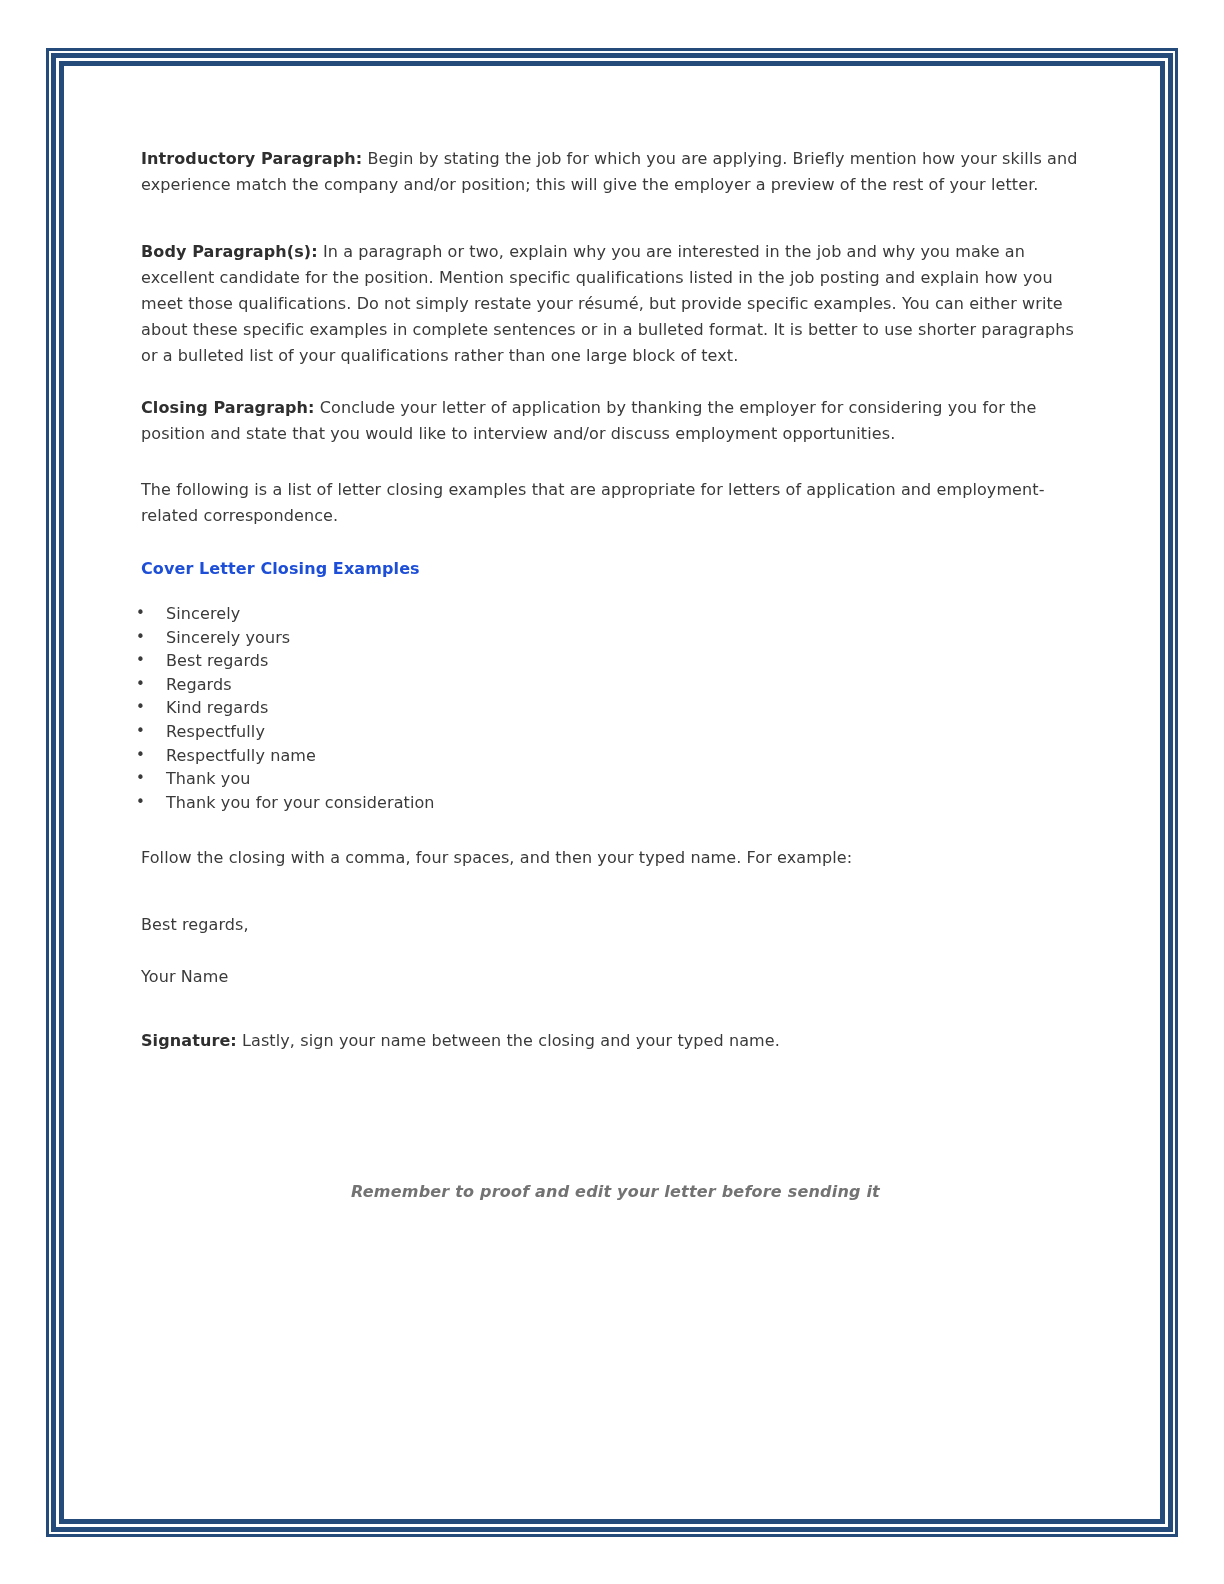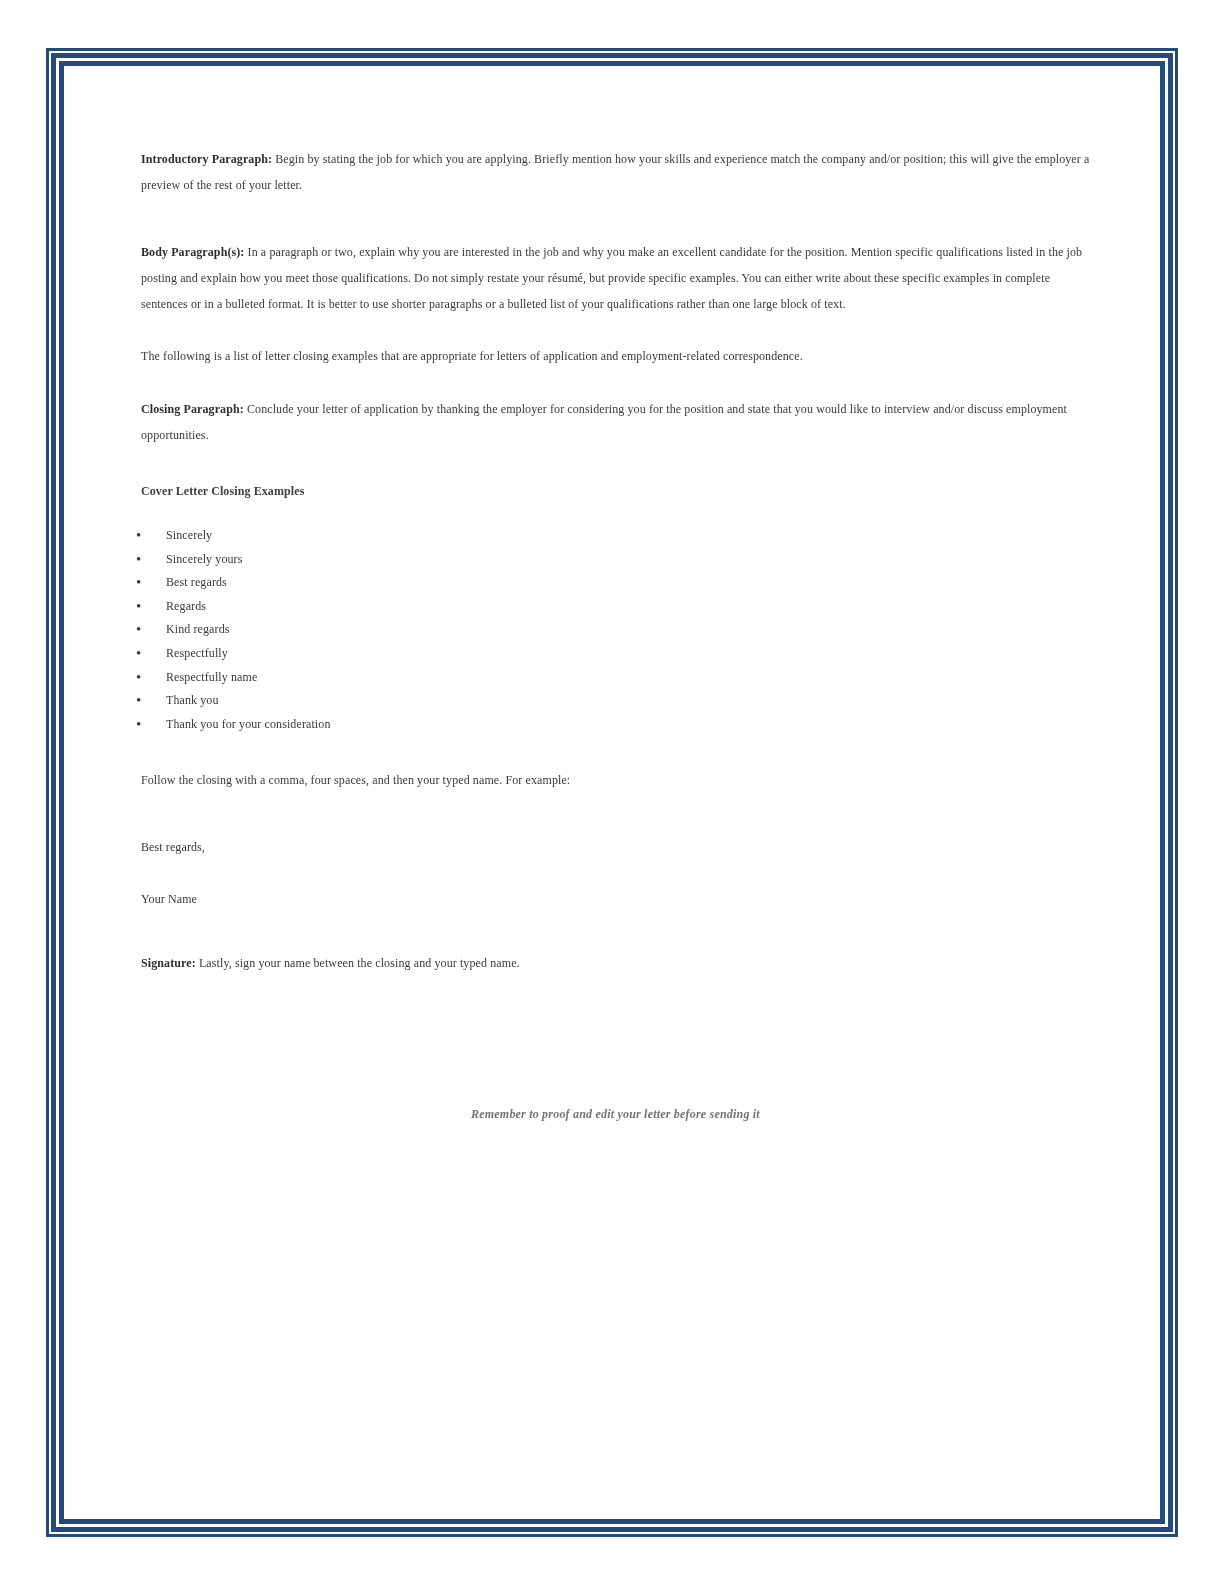--- a/index.html
+++ b/index.html
@@ -32,10 +32,9 @@
   .content{
     position:absolute;inset:0;
     padding:80px 70px 0 77px;
-    font-size:12px;
+    font-size:16px;
     line-height:26px;
     letter-spacing:0.1px;
-    font-family:Liberation Serif, serif;
   }
   .para b, .para strong{color:#2f2f2f;}
   .m-after-intro{margin-bottom:41px;}

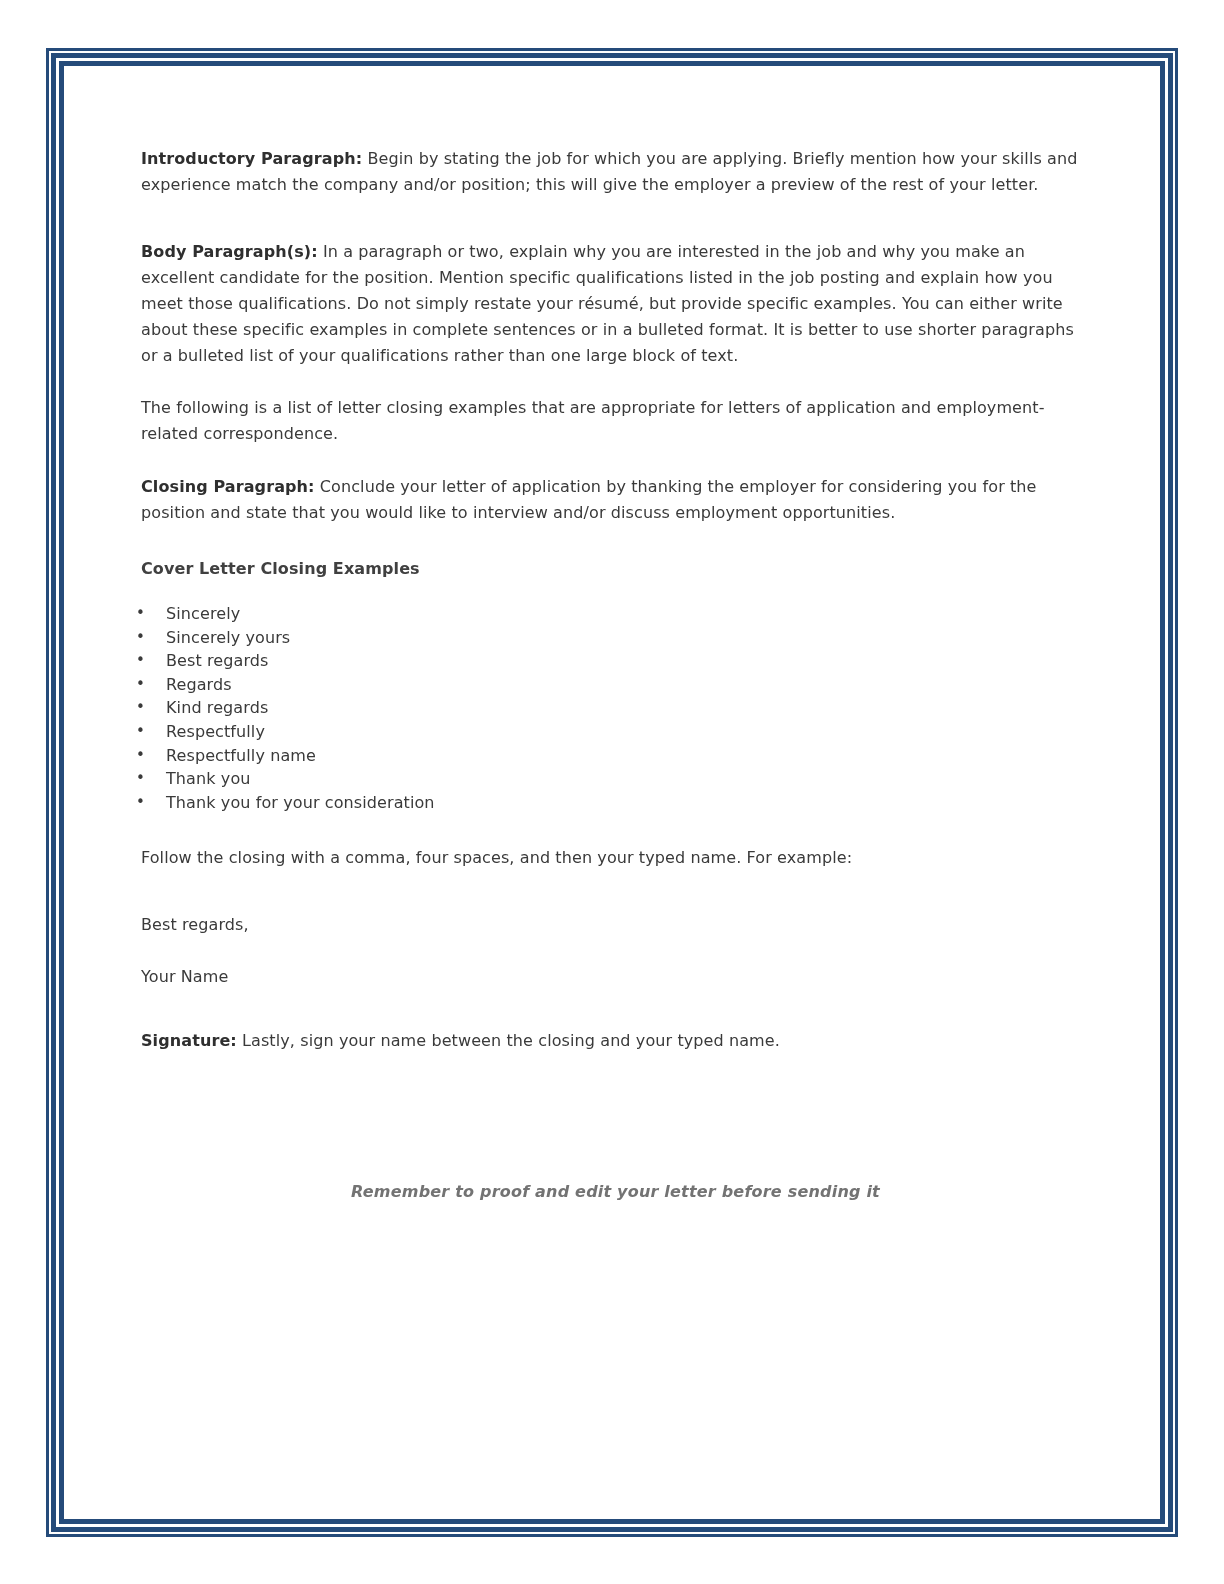--- a/index.html
+++ b/index.html
@@ -86,9 +86,9 @@
 
         <p class="para m-after-body"><strong>Body Paragraph(s):</strong> <span>In a paragraph or two, explain why you are interested in the job and why you make an excellent candidate for the position. Mention specific qualifications listed in the job posting and explain how you meet those qualifications. Do not simply restate your résumé, but provide specific examples. You can either write about these specific examples in complete sentences or in a bulleted format.  It is better to use shorter paragraphs or a bulleted list of your qualifications rather than one large block of text.</span></p>
 
+        <p class="para m-after-closing"><strong>Closing Paragraph:</strong> <span>Conclude your letter of application by thanking the employer for considering you for the position and state that you would like to interview and/or discuss employment opportunities.</span></p>
+
         <p class="para m-after-following">The following is a list of letter closing examples that are appropriate for letters of application and employment-related correspondence.</p>
-
-        <p class="para m-after-closing"><strong>Closing Paragraph:</strong> <span>Conclude your letter of application by thanking the employer for considering you for the position and state that you would like to interview and/or discuss employment opportunities.</span></p>
 
         <p class="section-heading">Cover Letter Closing Examples</p>
 

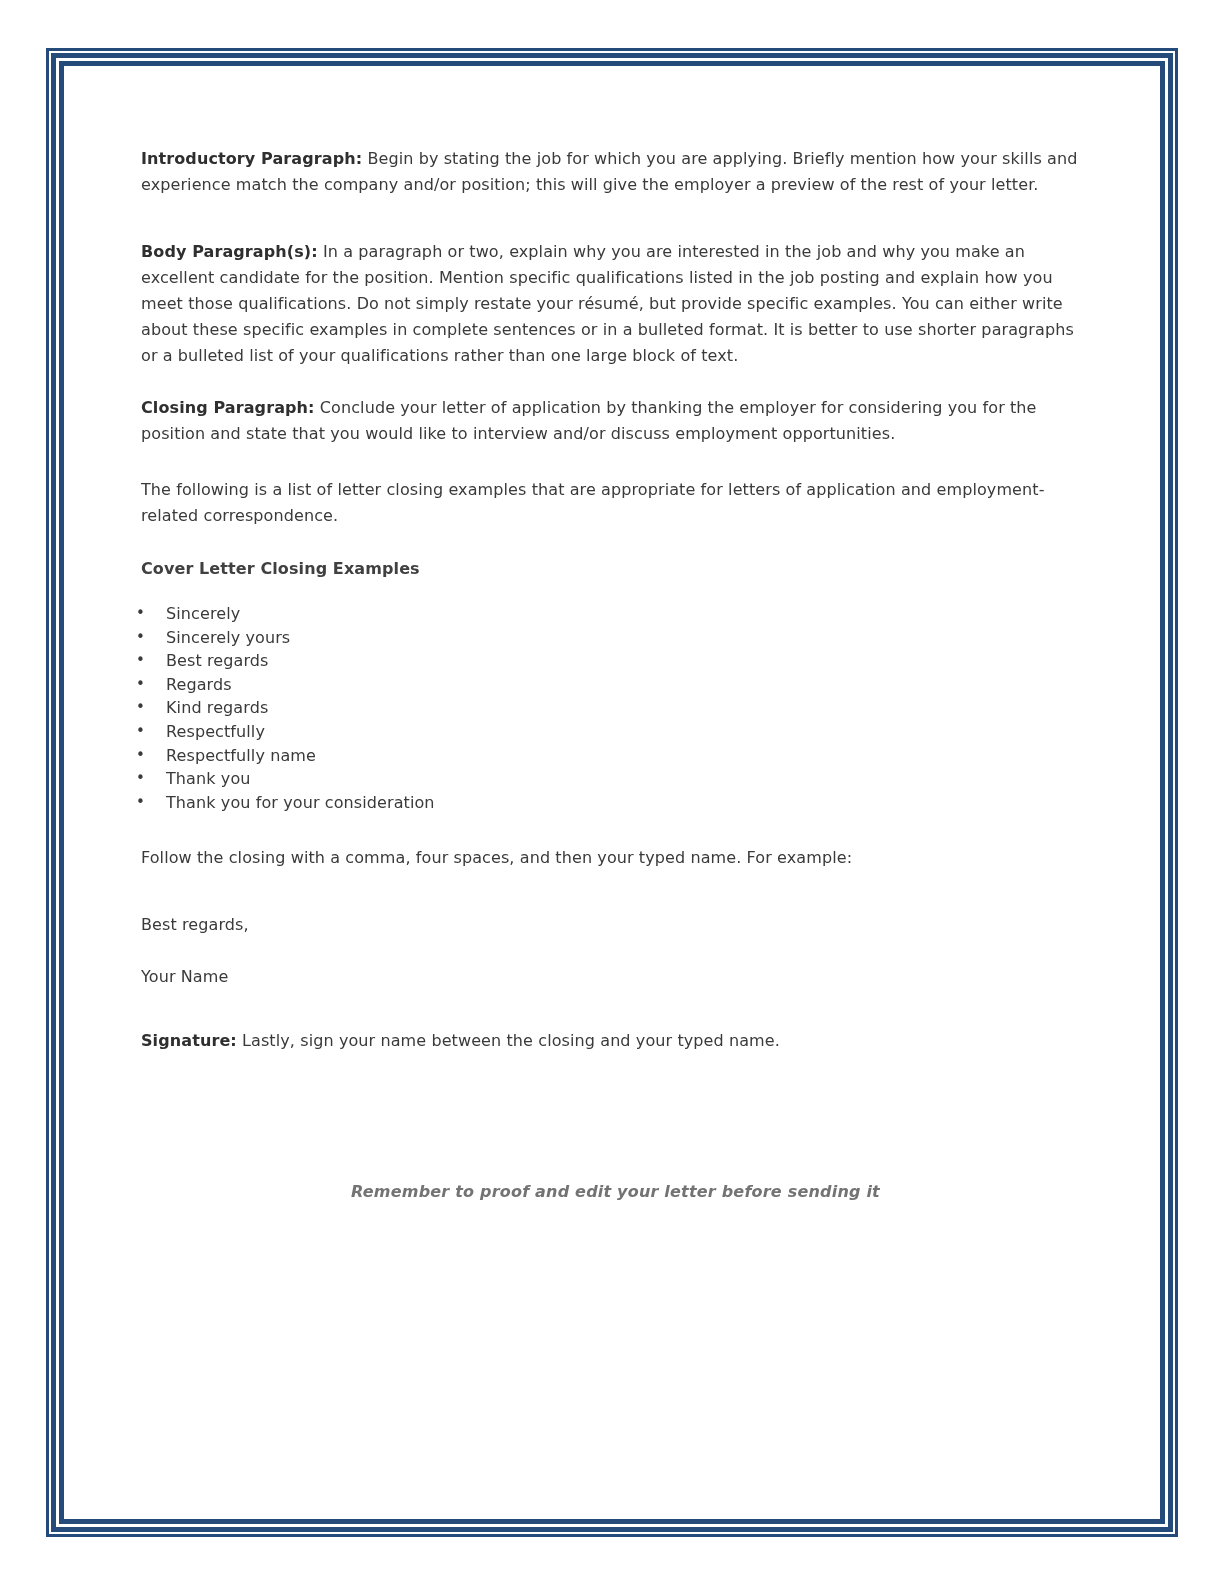--- a/index.html
+++ b/index.html
@@ -43,7 +43,7 @@
   .m-after-following{margin-bottom:27px;}
   .section-heading{
     font-weight:bold;
-    color:#404040;
+    color:#1d4ed8;
     margin-bottom:20px;
   }
   ul.closing-list{

